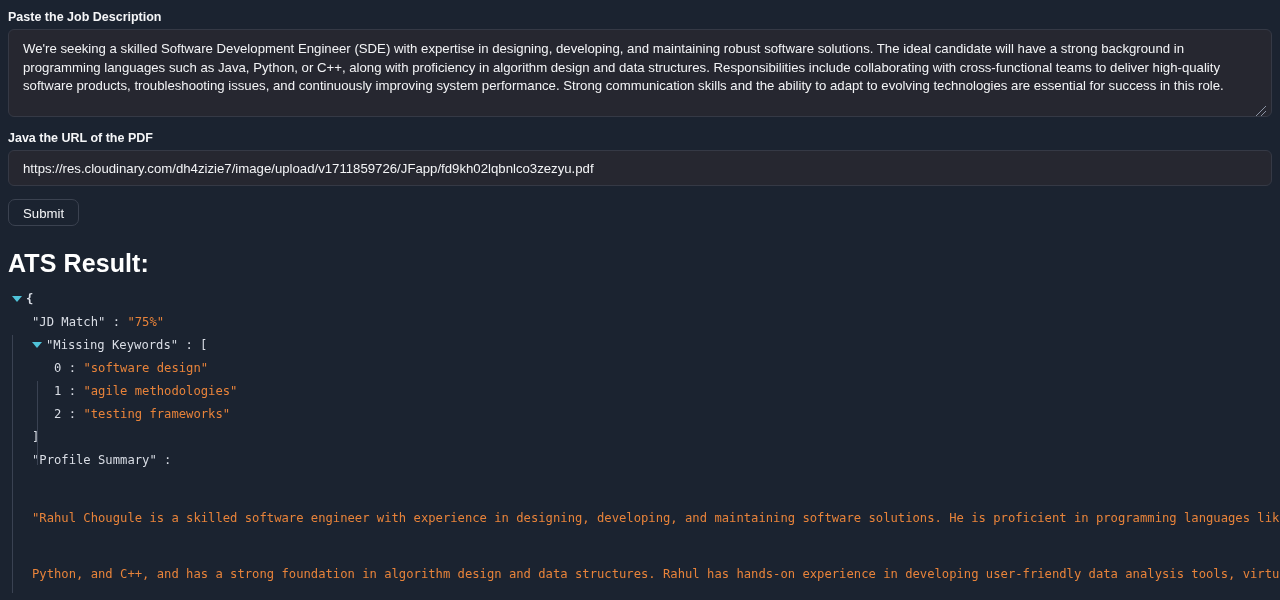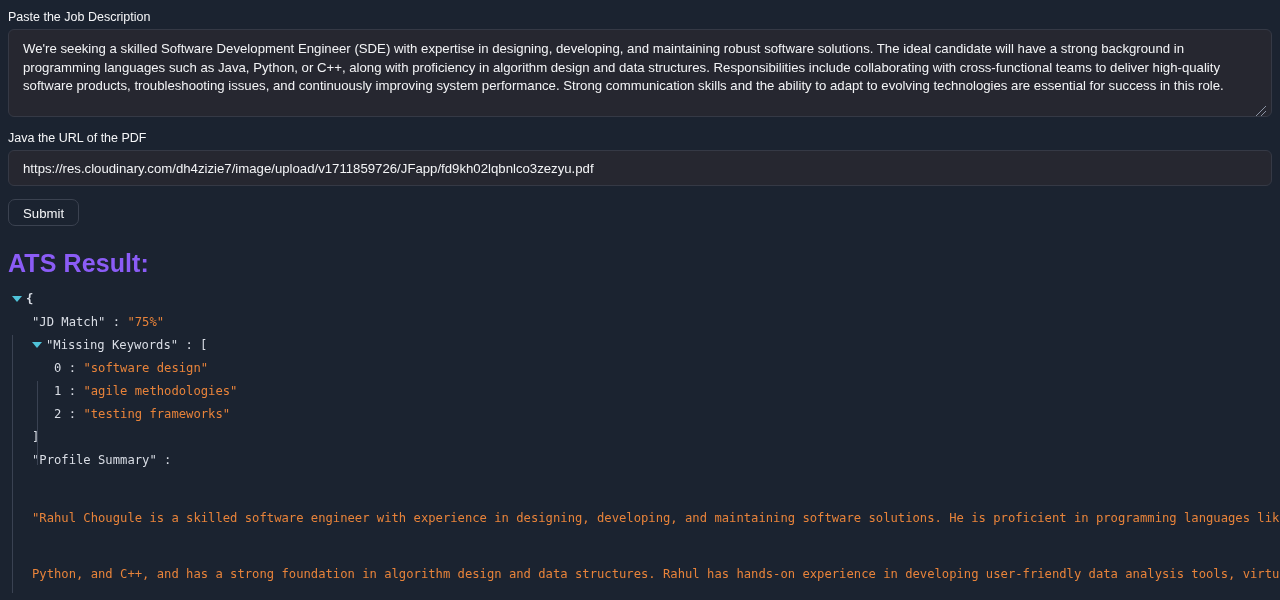--- a/index.html
+++ b/index.html
@@ -42,7 +42,7 @@
     line-height: 16px;
     margin-top: 9px;
     margin-bottom: 4px;
-    font-weight: 400;
+    font-weight: 700;
   }
 
   

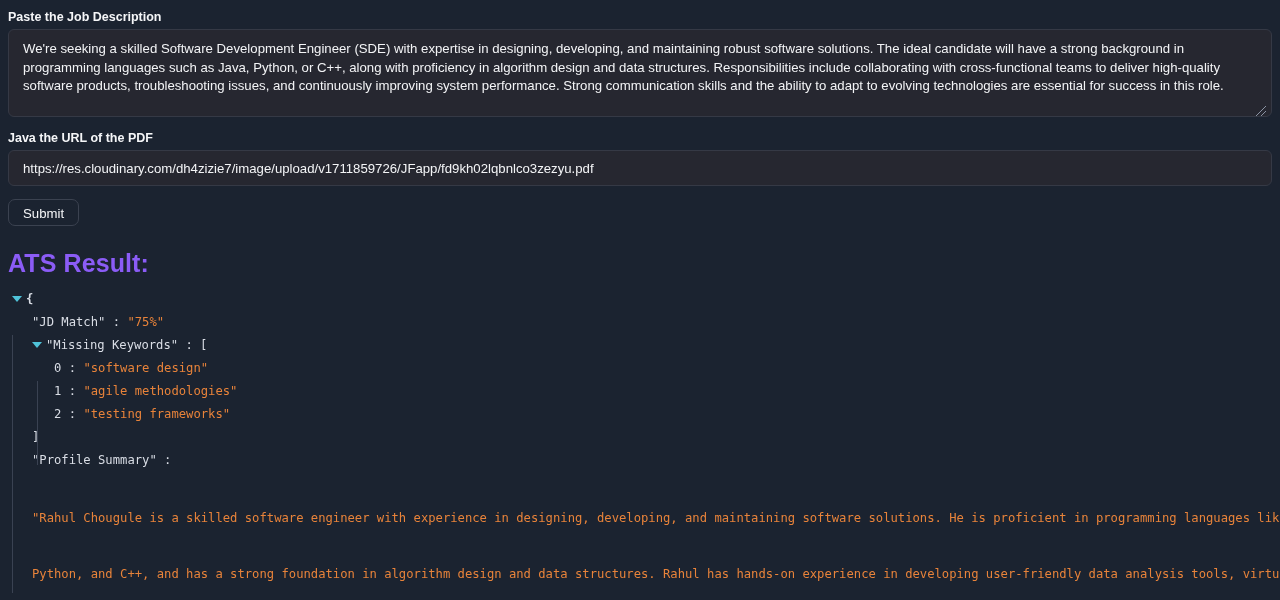--- a/index.html
+++ b/index.html
@@ -110,7 +110,7 @@
   .result-heading {
     font-size: 25px;
     font-weight: 700;
-    color: #8b5cf6;
+    color: #ffffff;
     margin-top: 22px;
     margin-bottom: 10px;
     letter-spacing: 0.1px;

